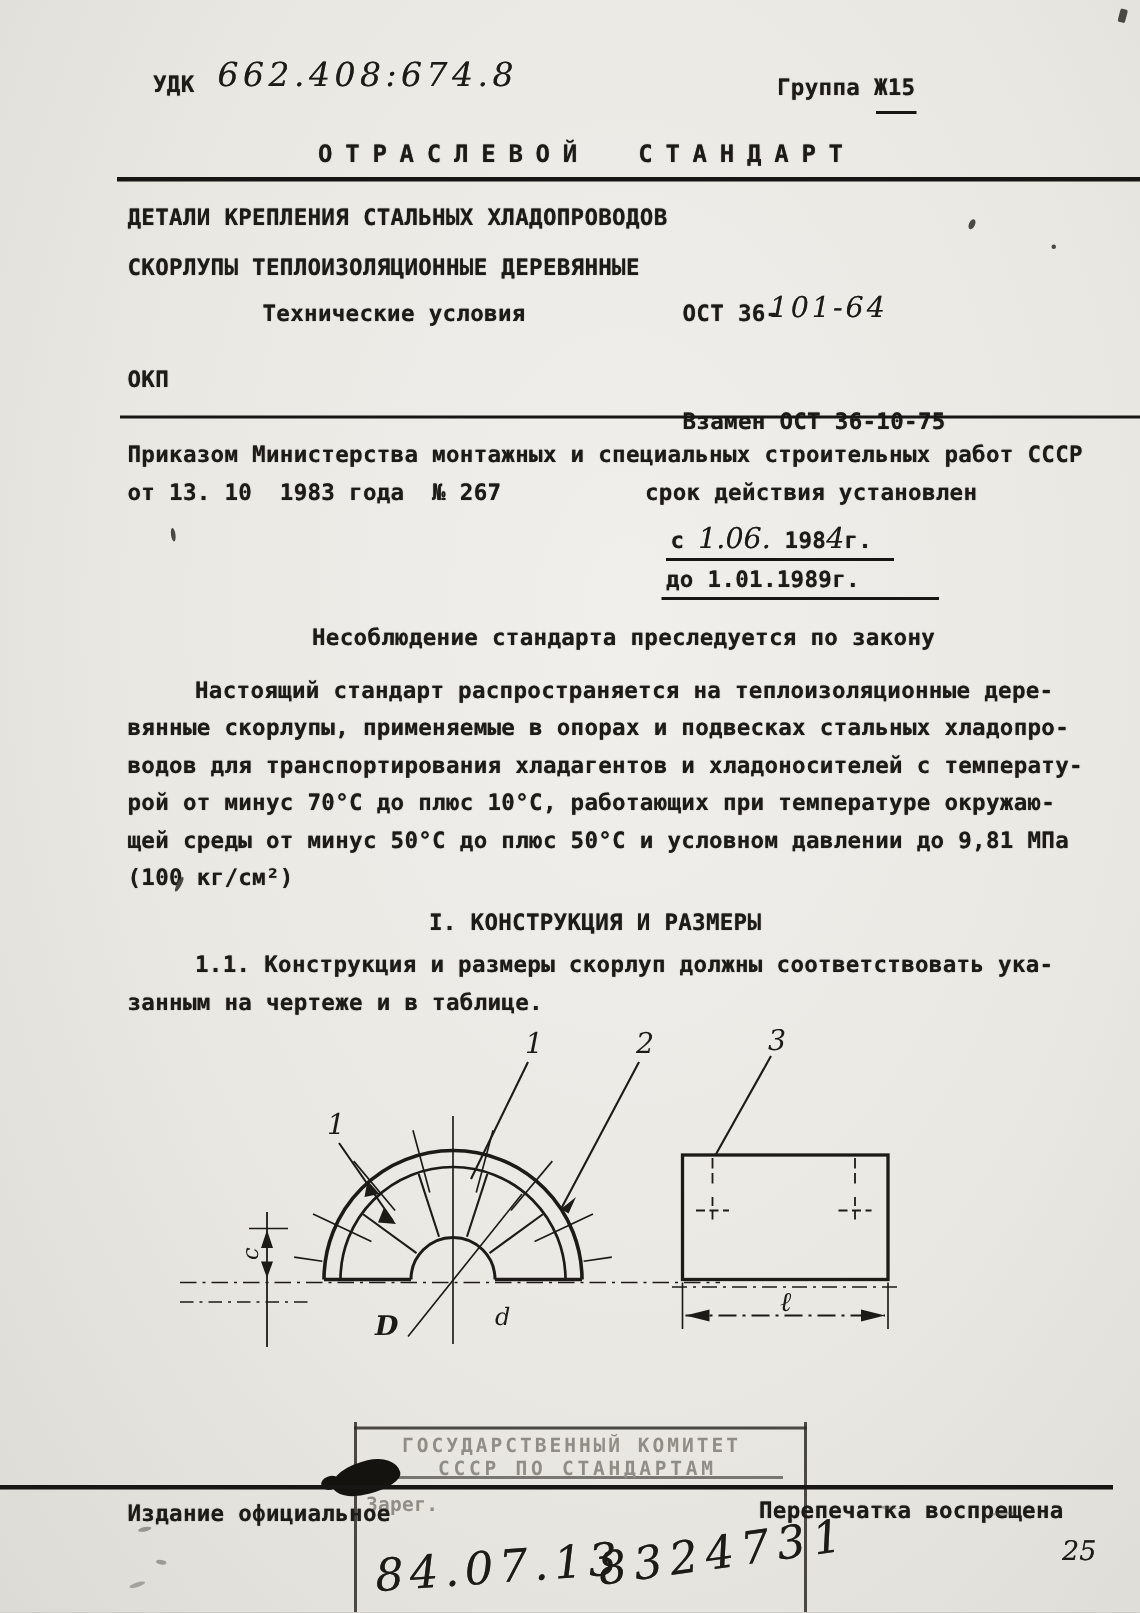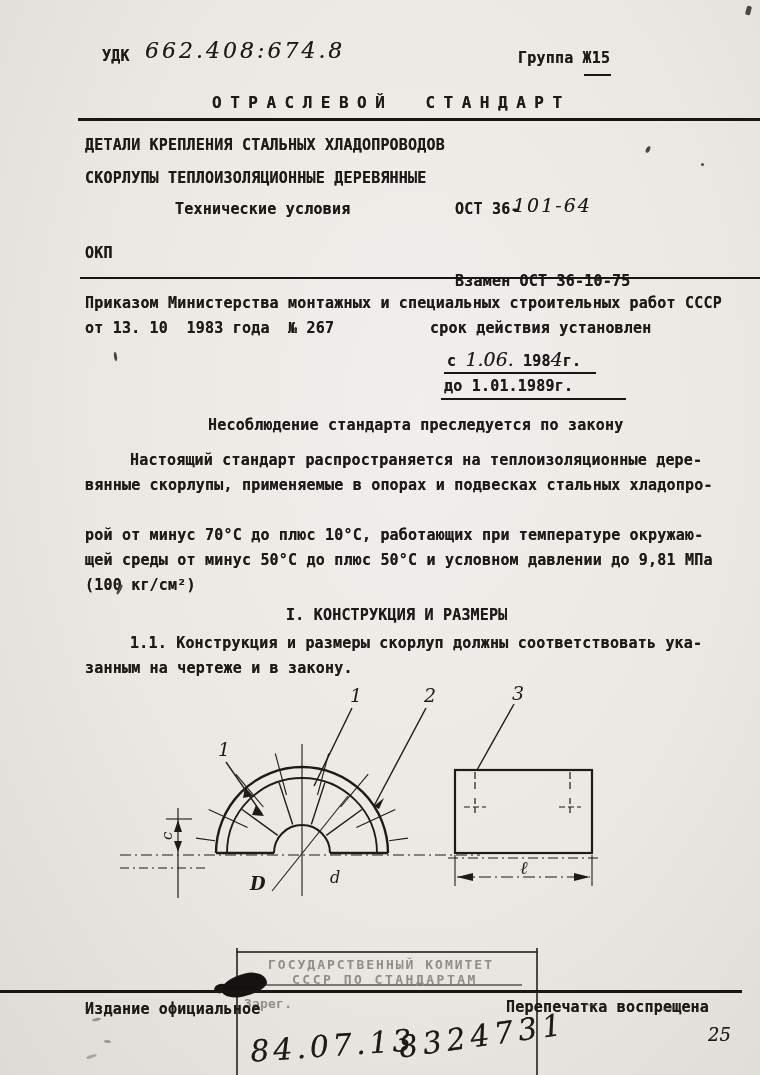--- a/index.html
+++ b/index.html
@@ -57,6 +57,7 @@
 
   <div class="tw" style="left:85px;top:477px;">вянные скорлупы, применяемые в опорах и подвесках стальных хладопро-</div>
   <div class="tw" style="left:130px;top:452px;">Настоящий стандарт распространяется на теплоизоляционные дере-</div>
+  <div class="tw" style="left:85px;top:502px;">водов для транспортирования хладагентов и хладоносителей с температу-</div>
   <div class="tw" style="left:85px;top:527px;">рой от минус 70°С до плюс 10°С, работающих при температуре окружаю-</div>
   <div class="tw" style="left:85px;top:552px;">щей среды от минус 50°С до плюс 50°С и условном давлении до 9,81 МПа</div>
   <div class="tw" style="left:85px;top:577px;">(100 кг/см²)</div>

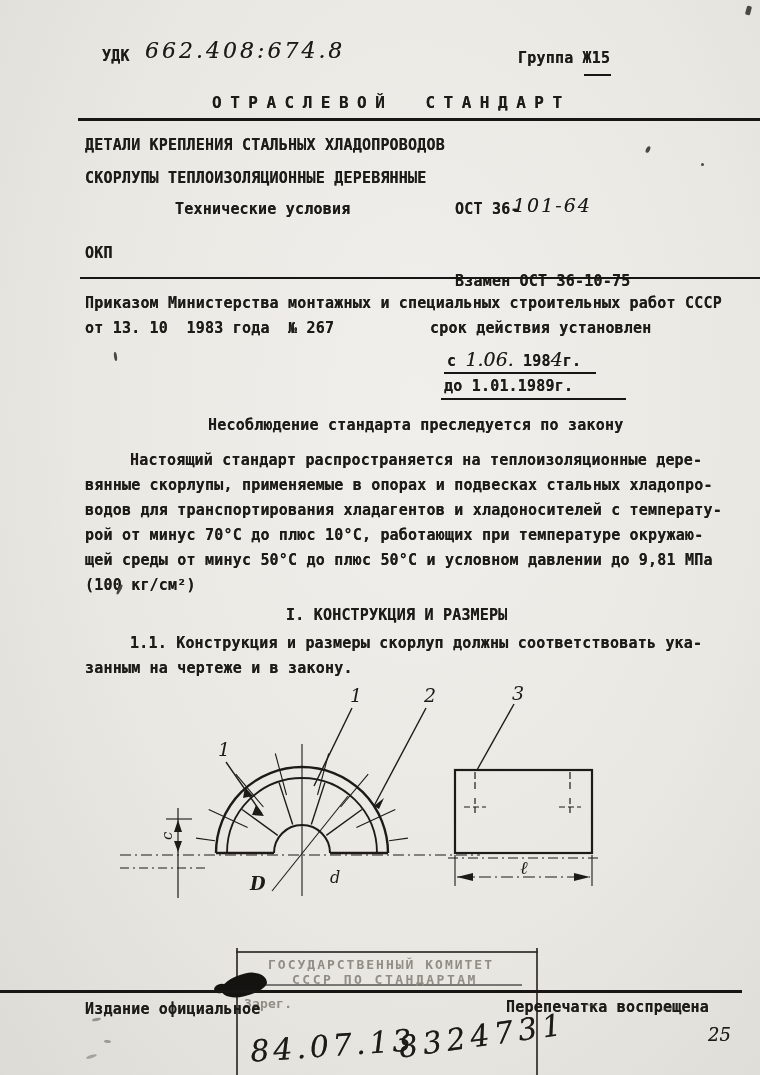--- a/index.html
+++ b/index.html
@@ -64,7 +64,7 @@
 
   <div class="tw" style="left:286px;top:607px;">I. КОНСТРУКЦИЯ И РАЗМЕРЫ</div>
   <div class="tw" style="left:130px;top:635px;">1.1. Конструкция и размеры скорлуп должны соответствовать ука-</div>
-  <div class="tw" style="left:85px;top:660px;">занным на чертеже и в закону.</div>
+  <div class="tw" style="left:85px;top:660px;">занным на чертеже и в таблице.</div>
 
   <svg style="position:absolute;left:80px;top:686px;" width="580" height="240" viewBox="0 0 580 240">
     <g stroke="#1c1b18" fill="none">

